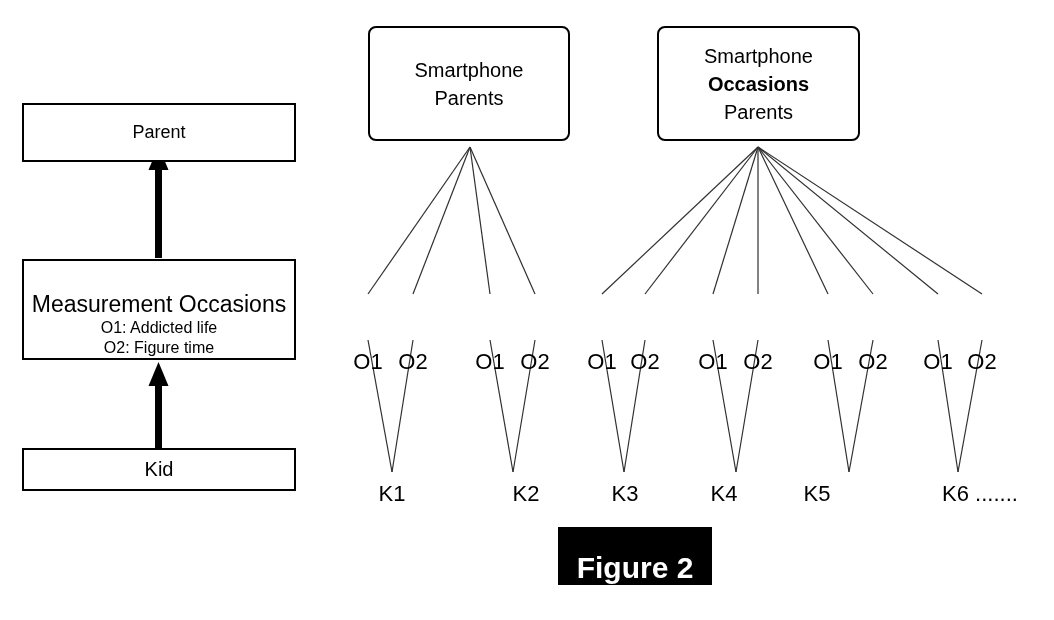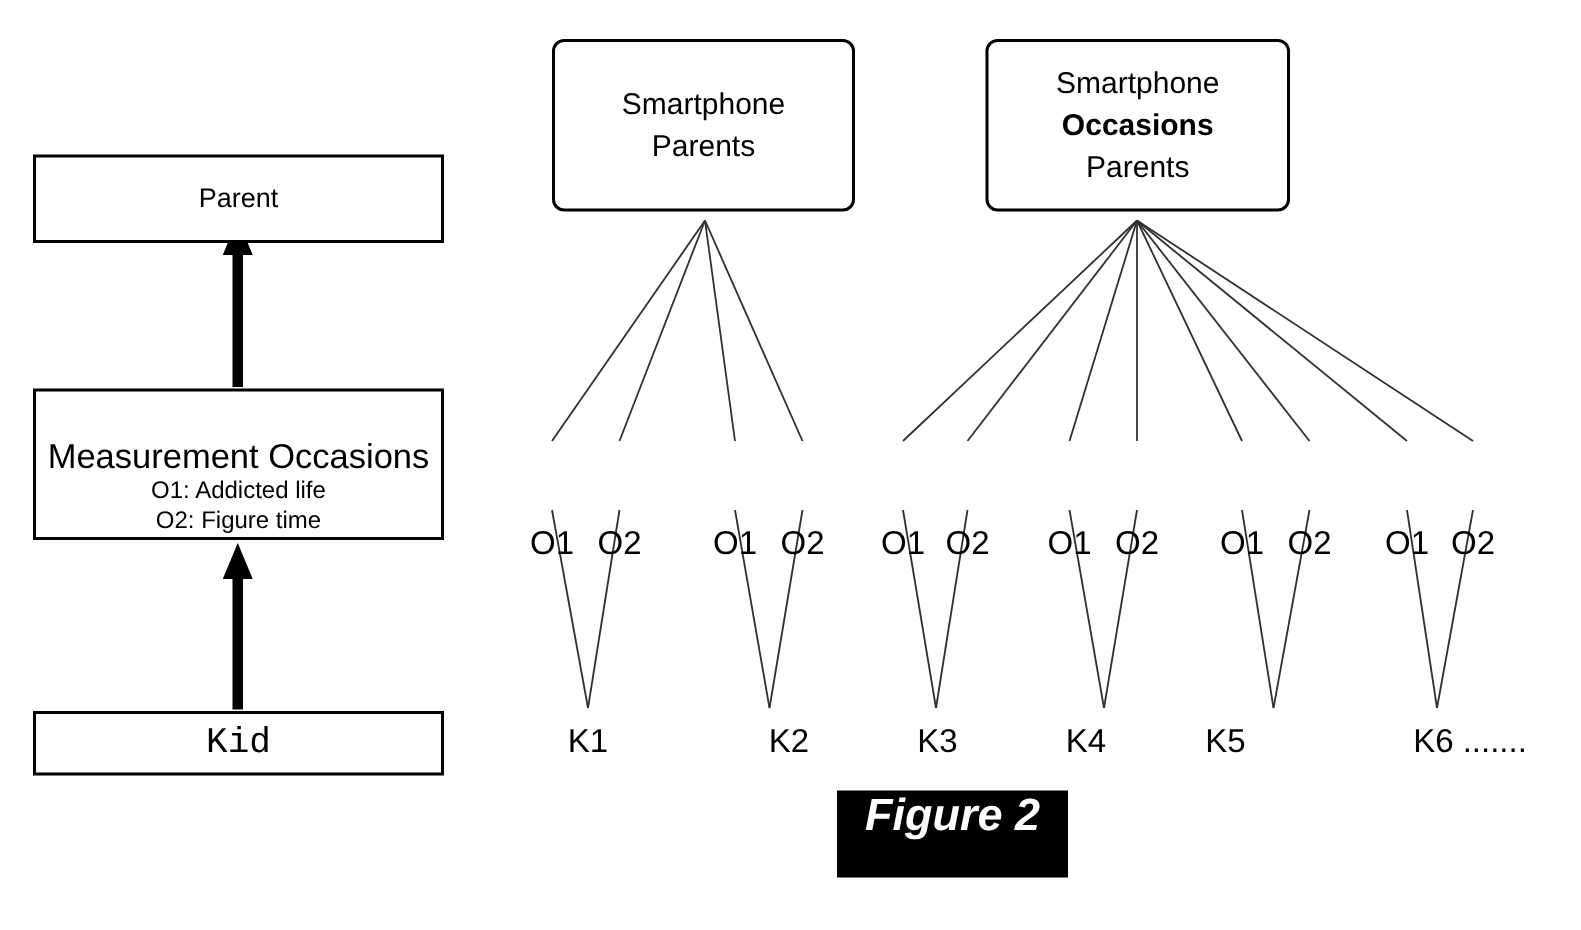--- a/index.html
+++ b/index.html
@@ -22,7 +22,7 @@
   }
   .parent-box{top:103px;height:59px;font-size:18px;}
   .mo-box{top:259px;height:101px;justify-content:flex-end;}
-  .kid-box{top:474px;height:43px;font-size:24px;font-family:Liberation Mono, monospace;}
+  .kid-box{top:448px;height:43px;font-size:20px;}
   .mo-title{font-size:23px;line-height:28px;}
   .mo-sub{font-size:16px;line-height:20px;}
 

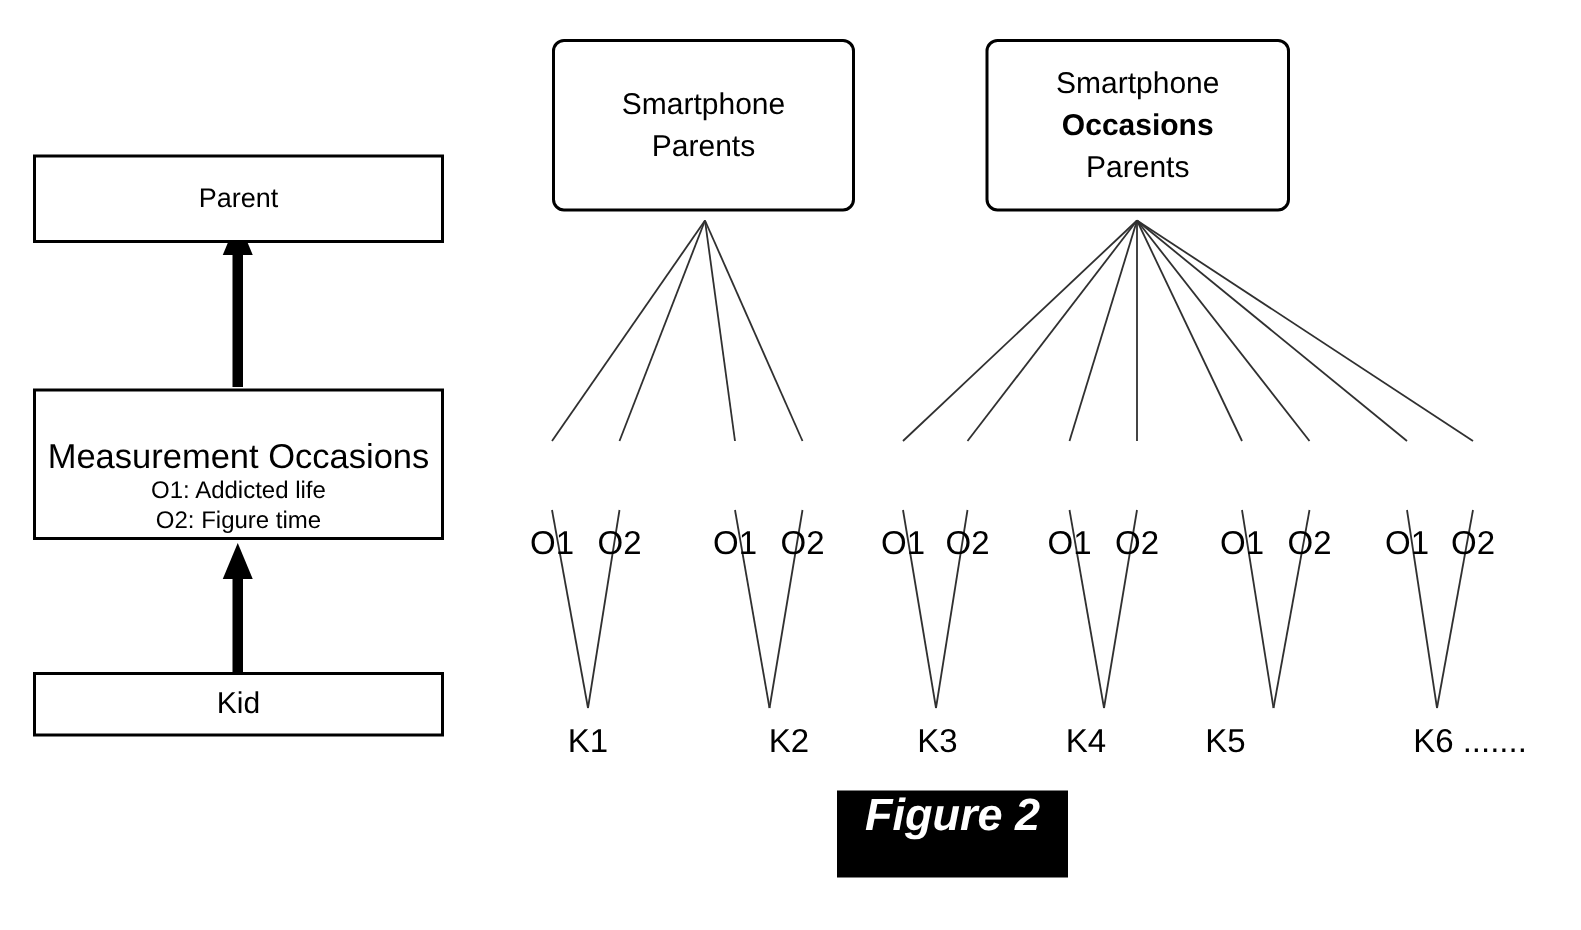--- a/index.html
+++ b/index.html
@@ -51,8 +51,8 @@
   .caption{
     position:absolute;left:558px;top:527px;width:154px;height:58px;
     background:var(--caption_bg);color:var(--caption_fg);
-    display:flex;align-items:flex-start;justify-content:center;
-    font-size:30px;font-weight:bold;font-style:italic;
+    display:flex;align-items:flex-end;justify-content:center;
+    font-size:30px;font-weight:bold;
   }
 </style>
 </head>

